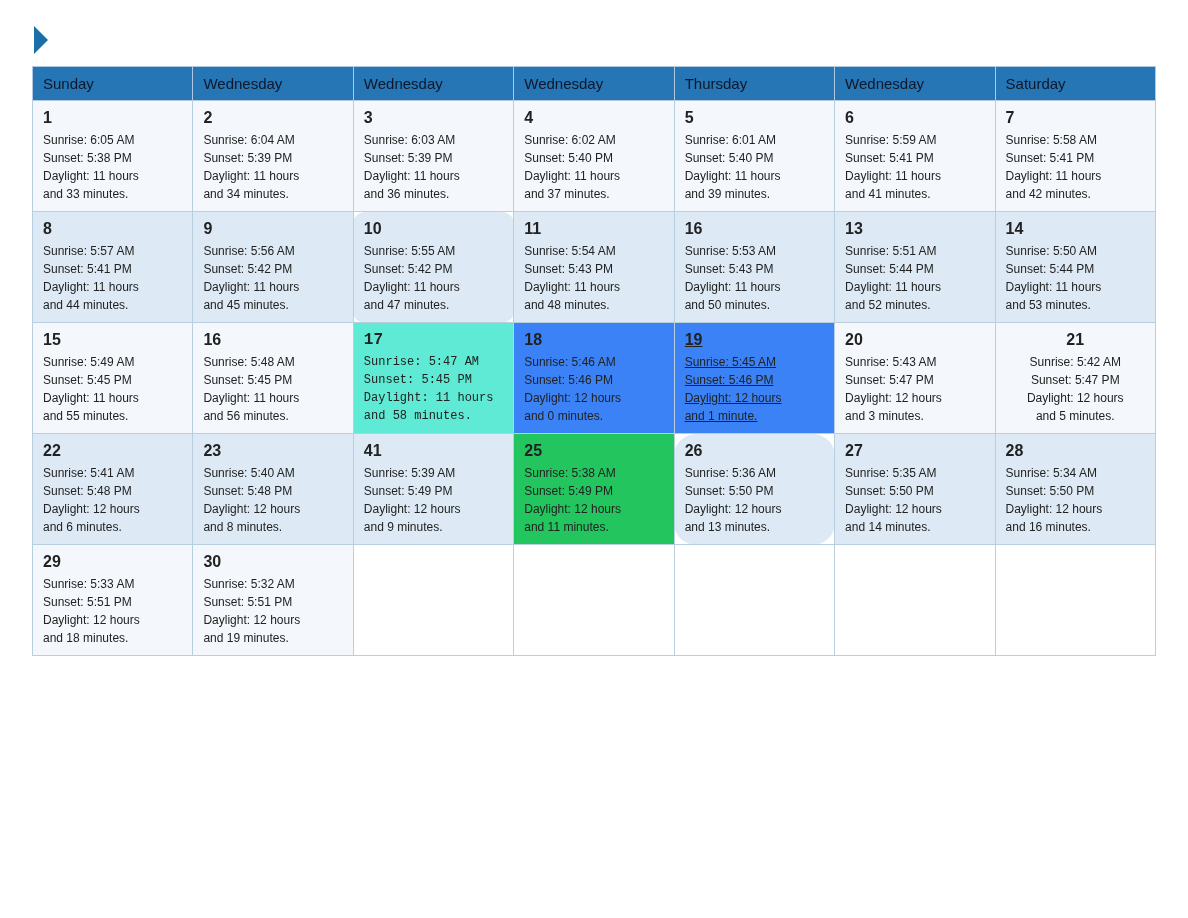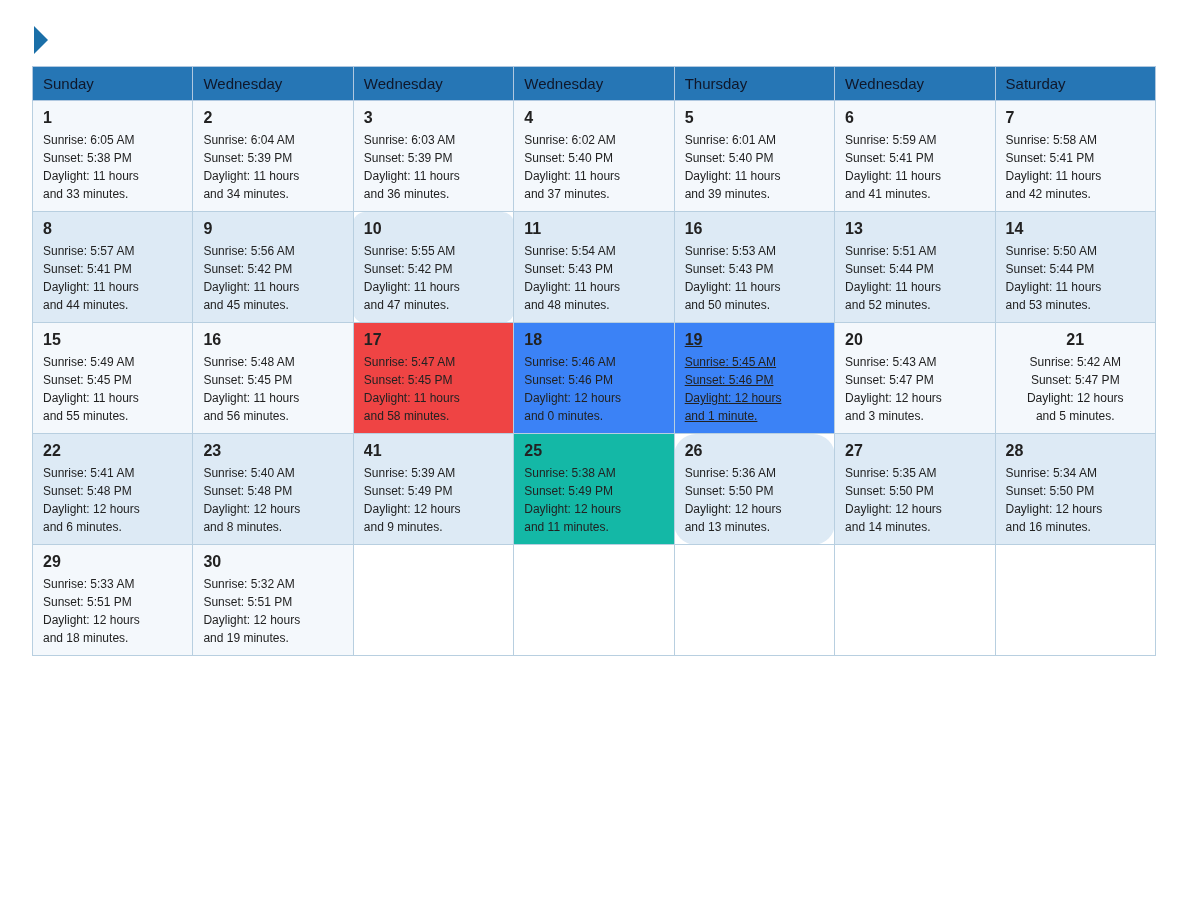--- a/index.html
+++ b/index.html
@@ -215,7 +215,7 @@
         <span class="day-num">16</span>
         <div class="day-info">Sunrise: 5:48 AM<br>Sunset: 5:45 PM<br>Daylight: 11 hours<br>and 56 minutes.</div>
       </td>
-        <td style="background-color: #ef4444;">
+        <td style="background-color: #5eead4; font-family: Liberation Mono, monospace;">
         <span class="day-num">17</span>
         <div class="day-info">Sunrise: 5:47 AM<br>Sunset: 5:45 PM<br>Daylight: 11 hours<br>and 58 minutes.</div>
       </td>

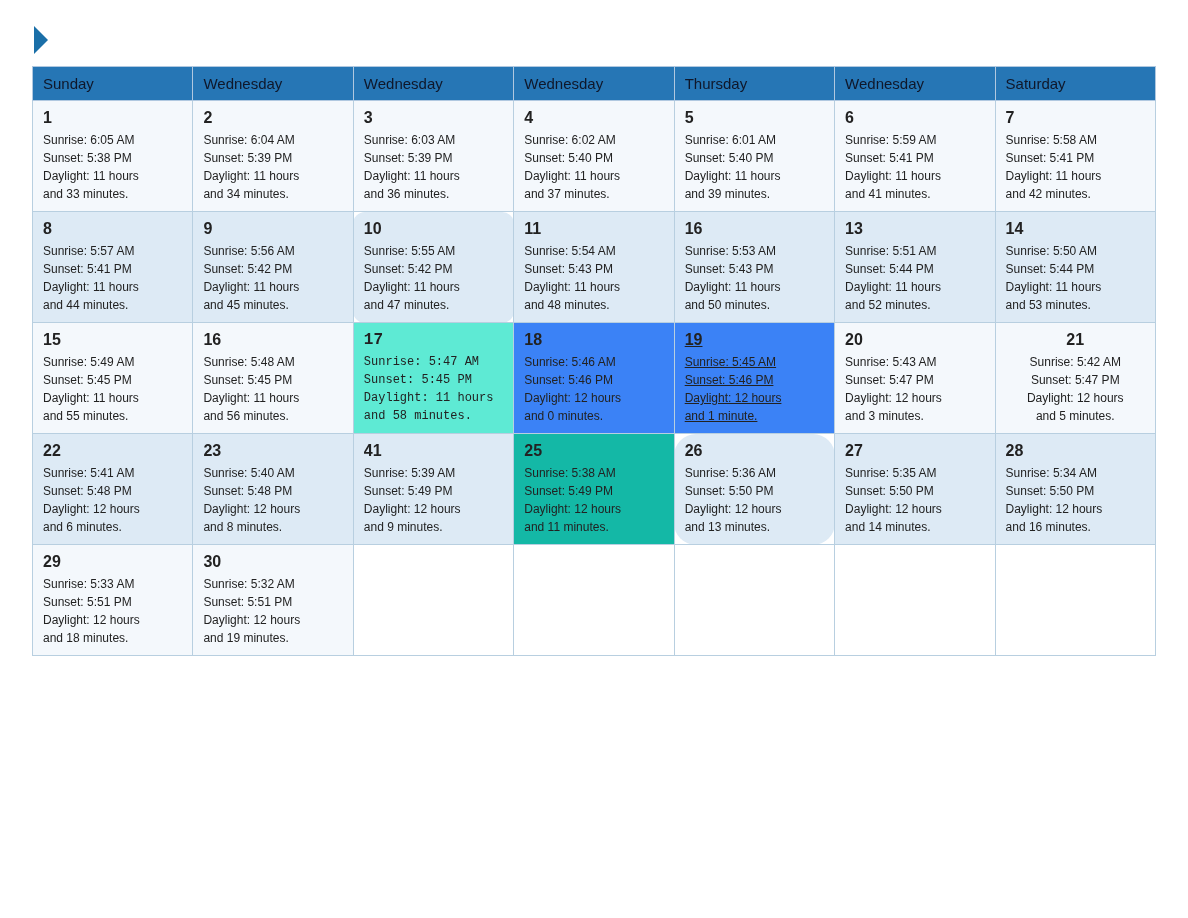--- a/index.html
+++ b/index.html
@@ -249,7 +249,7 @@
         <span class="day-num">41</span>
         <div class="day-info">Sunrise: 5:39 AM<br>Sunset: 5:49 PM<br>Daylight: 12 hours<br>and 9 minutes.</div>
       </td>
-        <td style="background-color: #14b8a6;">
+        <td style="background-color: #22c55e;">
         <span class="day-num">25</span>
         <div class="day-info">Sunrise: 5:38 AM<br>Sunset: 5:49 PM<br>Daylight: 12 hours<br>and 11 minutes.</div>
       </td>

